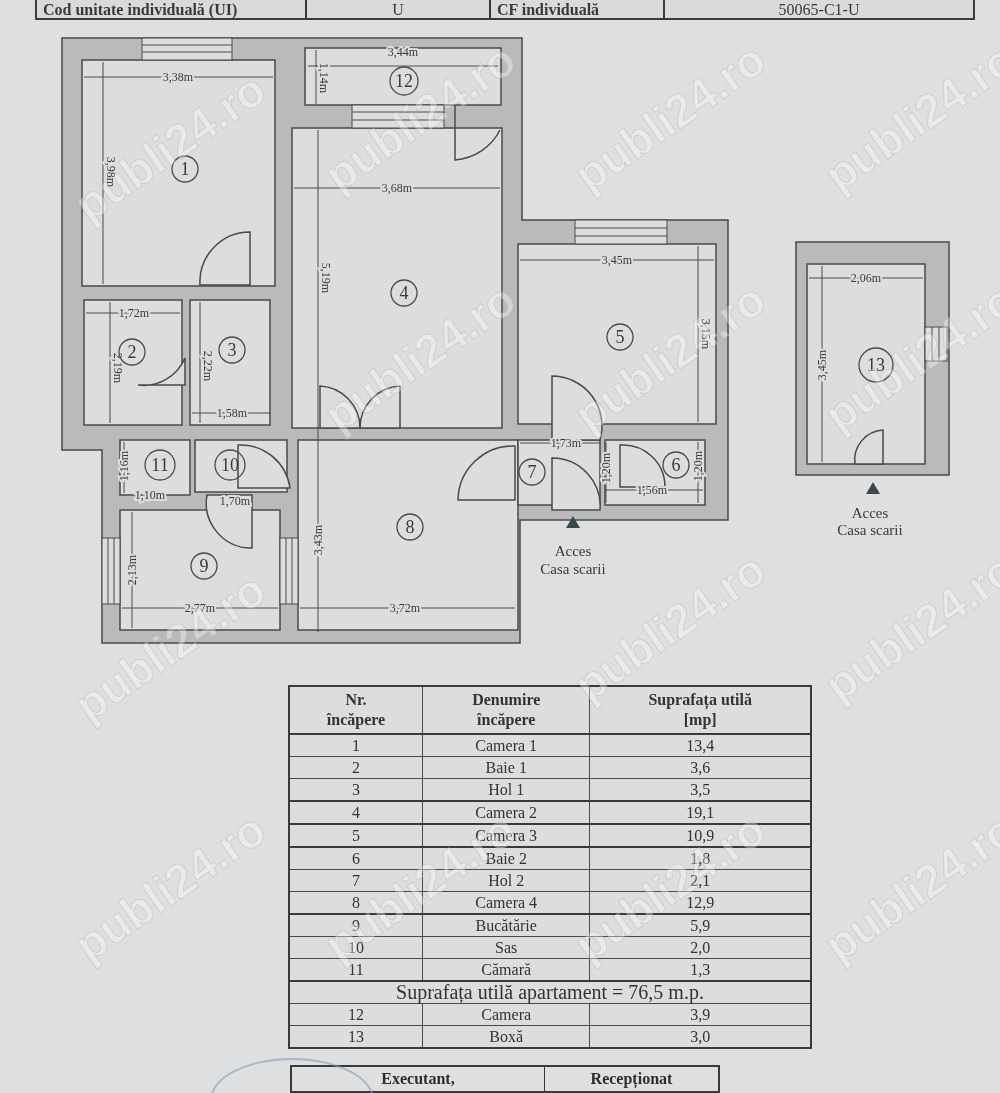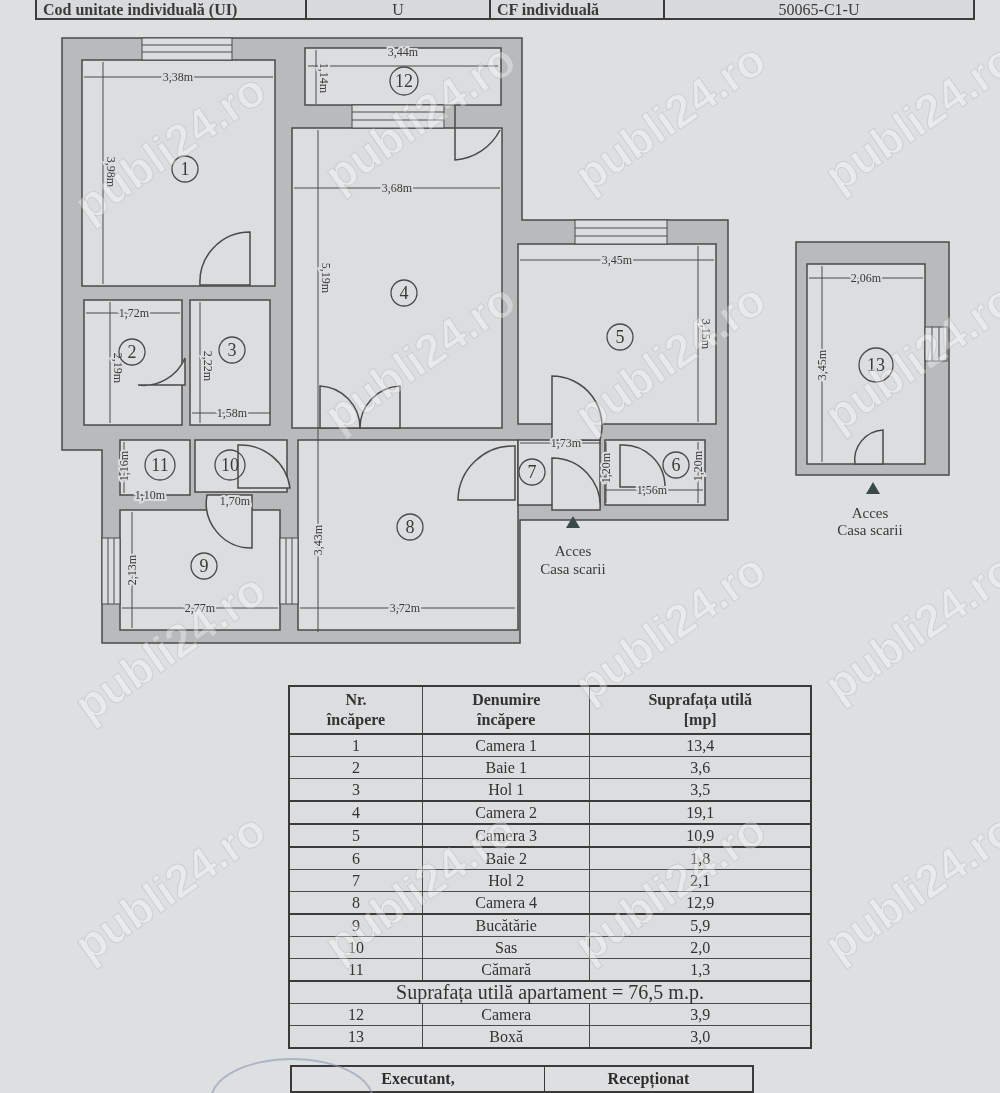--- a/index.html
+++ b/index.html
@@ -38,7 +38,7 @@
     .room-table col.c2 { width: 168px; }
     .room-table col.c3 { width: 222px; }
     .sign-table {
-      position: absolute; left: 290px; top: 1065px; width: 464px;
+      position: absolute; left: 290px; top: 1065px; width: 430px;
       border-collapse: collapse; border: 2px solid #3a3a3a;
     }
     .sign-table td { border: 1px solid #3a3a3a; font-weight: bold; font-size: 16px; text-align: center; height: 22px; }

